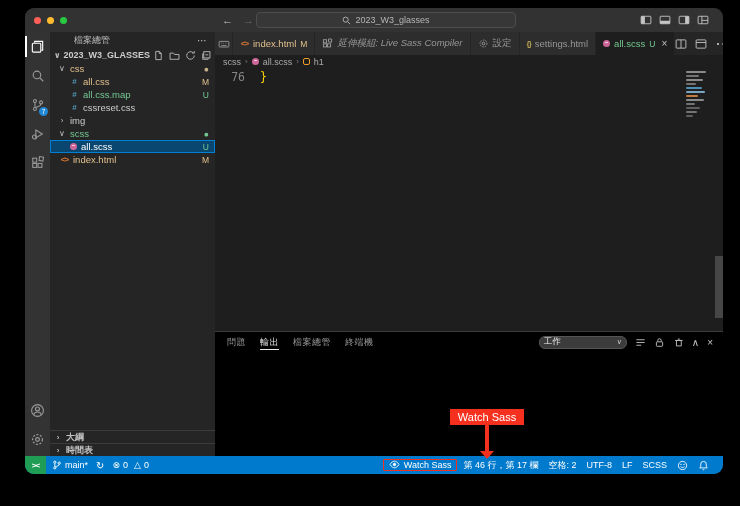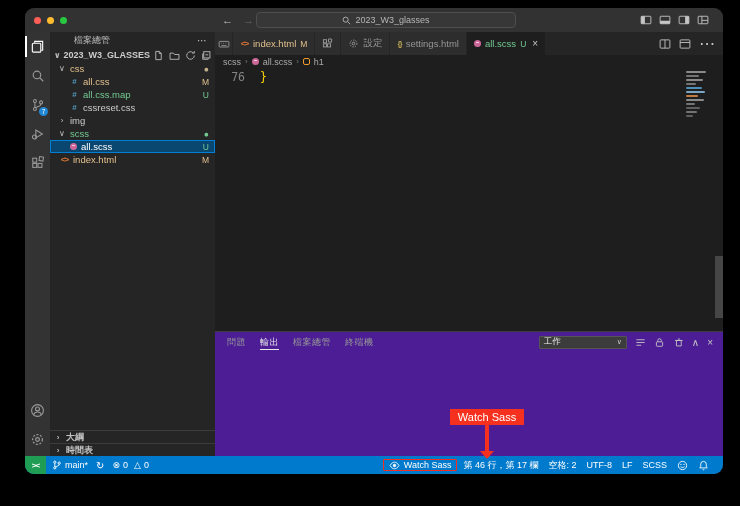--- a/index.html
+++ b/index.html
@@ -293,6 +293,7 @@
                 <rect x="2" y="2.5" width="4.5" height="4.5"></rect>
                 <rect x="9.5" y="1.5" width="4.5" height="4.5" transform="rotate(8 11.7 3.7)"></rect>
               </svg>
+            <span class="tlabel">延伸模組: Live Sass Compiler</span>
           </div>
           <div class="tab">
             <svg class="gear-mini" width="11" height="11" viewBox="0 0 16 16" fill="none" stroke="currentColor" stroke-width="1.4">

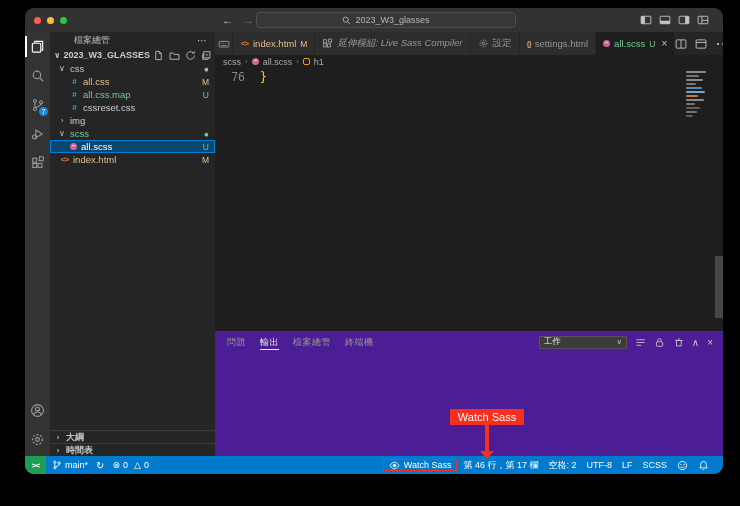--- a/index.html
+++ b/index.html
@@ -73,7 +73,7 @@
   .mmrow{height:2px;border-radius:1px}
   .scrollthumb{position:absolute;right:0;top:188px;width:8px;height:62px;background:rgba(120,120,120,.45)}
   
-  .panel{height:125px;border-top:1px solid #3c3c3c;background:#4c1d95;flex:0 0 auto;display:flex;flex-direction:column}
+  .panel{height:125px;border-top:1px solid #3c3c3c;background:#000000;flex:0 0 auto;display:flex;flex-direction:column}
   .panelhead{height:20px;display:flex;align-items:center;padding:0 10px 0 12px;gap:14px}
   .ptab{font-size:9px;color:#969696;letter-spacing:.5px;height:100%;display:flex;align-items:center;position:relative}
   .ptab.active{color:#e7e7e7}

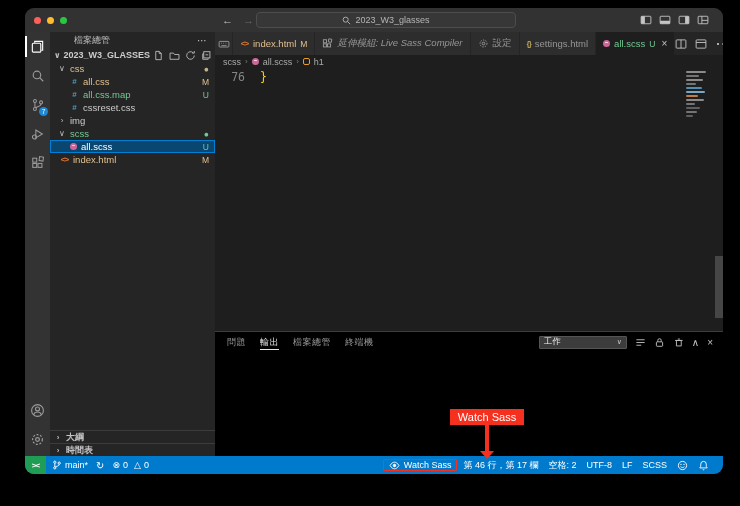--- a/index.html
+++ b/index.html
@@ -79,7 +79,7 @@
   .ptab.active{color:#e7e7e7}
   .ptab.active::after{content:"";position:absolute;left:0;right:0;bottom:2px;height:1px;background:#e7e7e7}
   .pcontrols{margin-left:auto;display:flex;align-items:center;gap:8px;color:#c5c5c5}
-  .pdropdown{width:88px;height:13px;background:#3c3c3c;border:1px solid #555;border-radius:1px;
+  .pdropdown{width:88px;height:13px;background:#3c3c3c;border:1px solid #555;border-radius:6px;
     display:flex;align-items:center;font-size:8.5px;color:#f0f0f0;padding:0 4px;gap:4px}
   .pdropdown .dchev{margin-left:auto;font-size:7px;color:#cccccc}
   .picon{font-size:10px;display:flex;align-items:center}

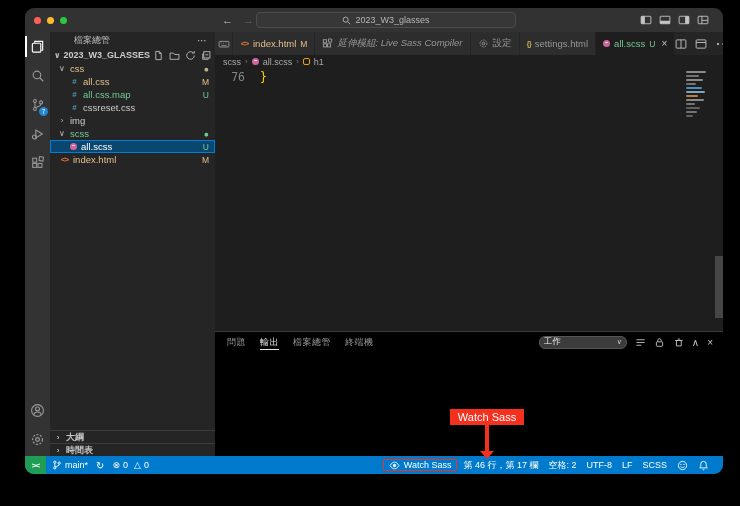--- a/index.html
+++ b/index.html
@@ -87,7 +87,7 @@
   .statusbar{height:18px;background:#007acc;display:flex;align-items:center;color:#fff;font-size:9px;flex:0 0 auto}
   .remote{width:21px;height:18px;background:#1f9d55;display:flex;align-items:center;justify-content:center;
     font-size:8px;font-weight:bold;letter-spacing:-1px;flex:0 0 auto}
-  .sitem{display:flex;align-items:center;gap:3px;padding:0 4px;height:100%}
+  .sitem{display:flex;gap:3px;padding:0 4px;height:100%}
   .sleft{display:flex;align-items:center;margin-left:2px}
   .sright{margin-left:auto;display:flex;align-items:center;padding-right:10px;gap:2px}
   .watchsass{border:1.5px solid #f5301e;border-radius:1px;padding:0 5px;gap:4px}

